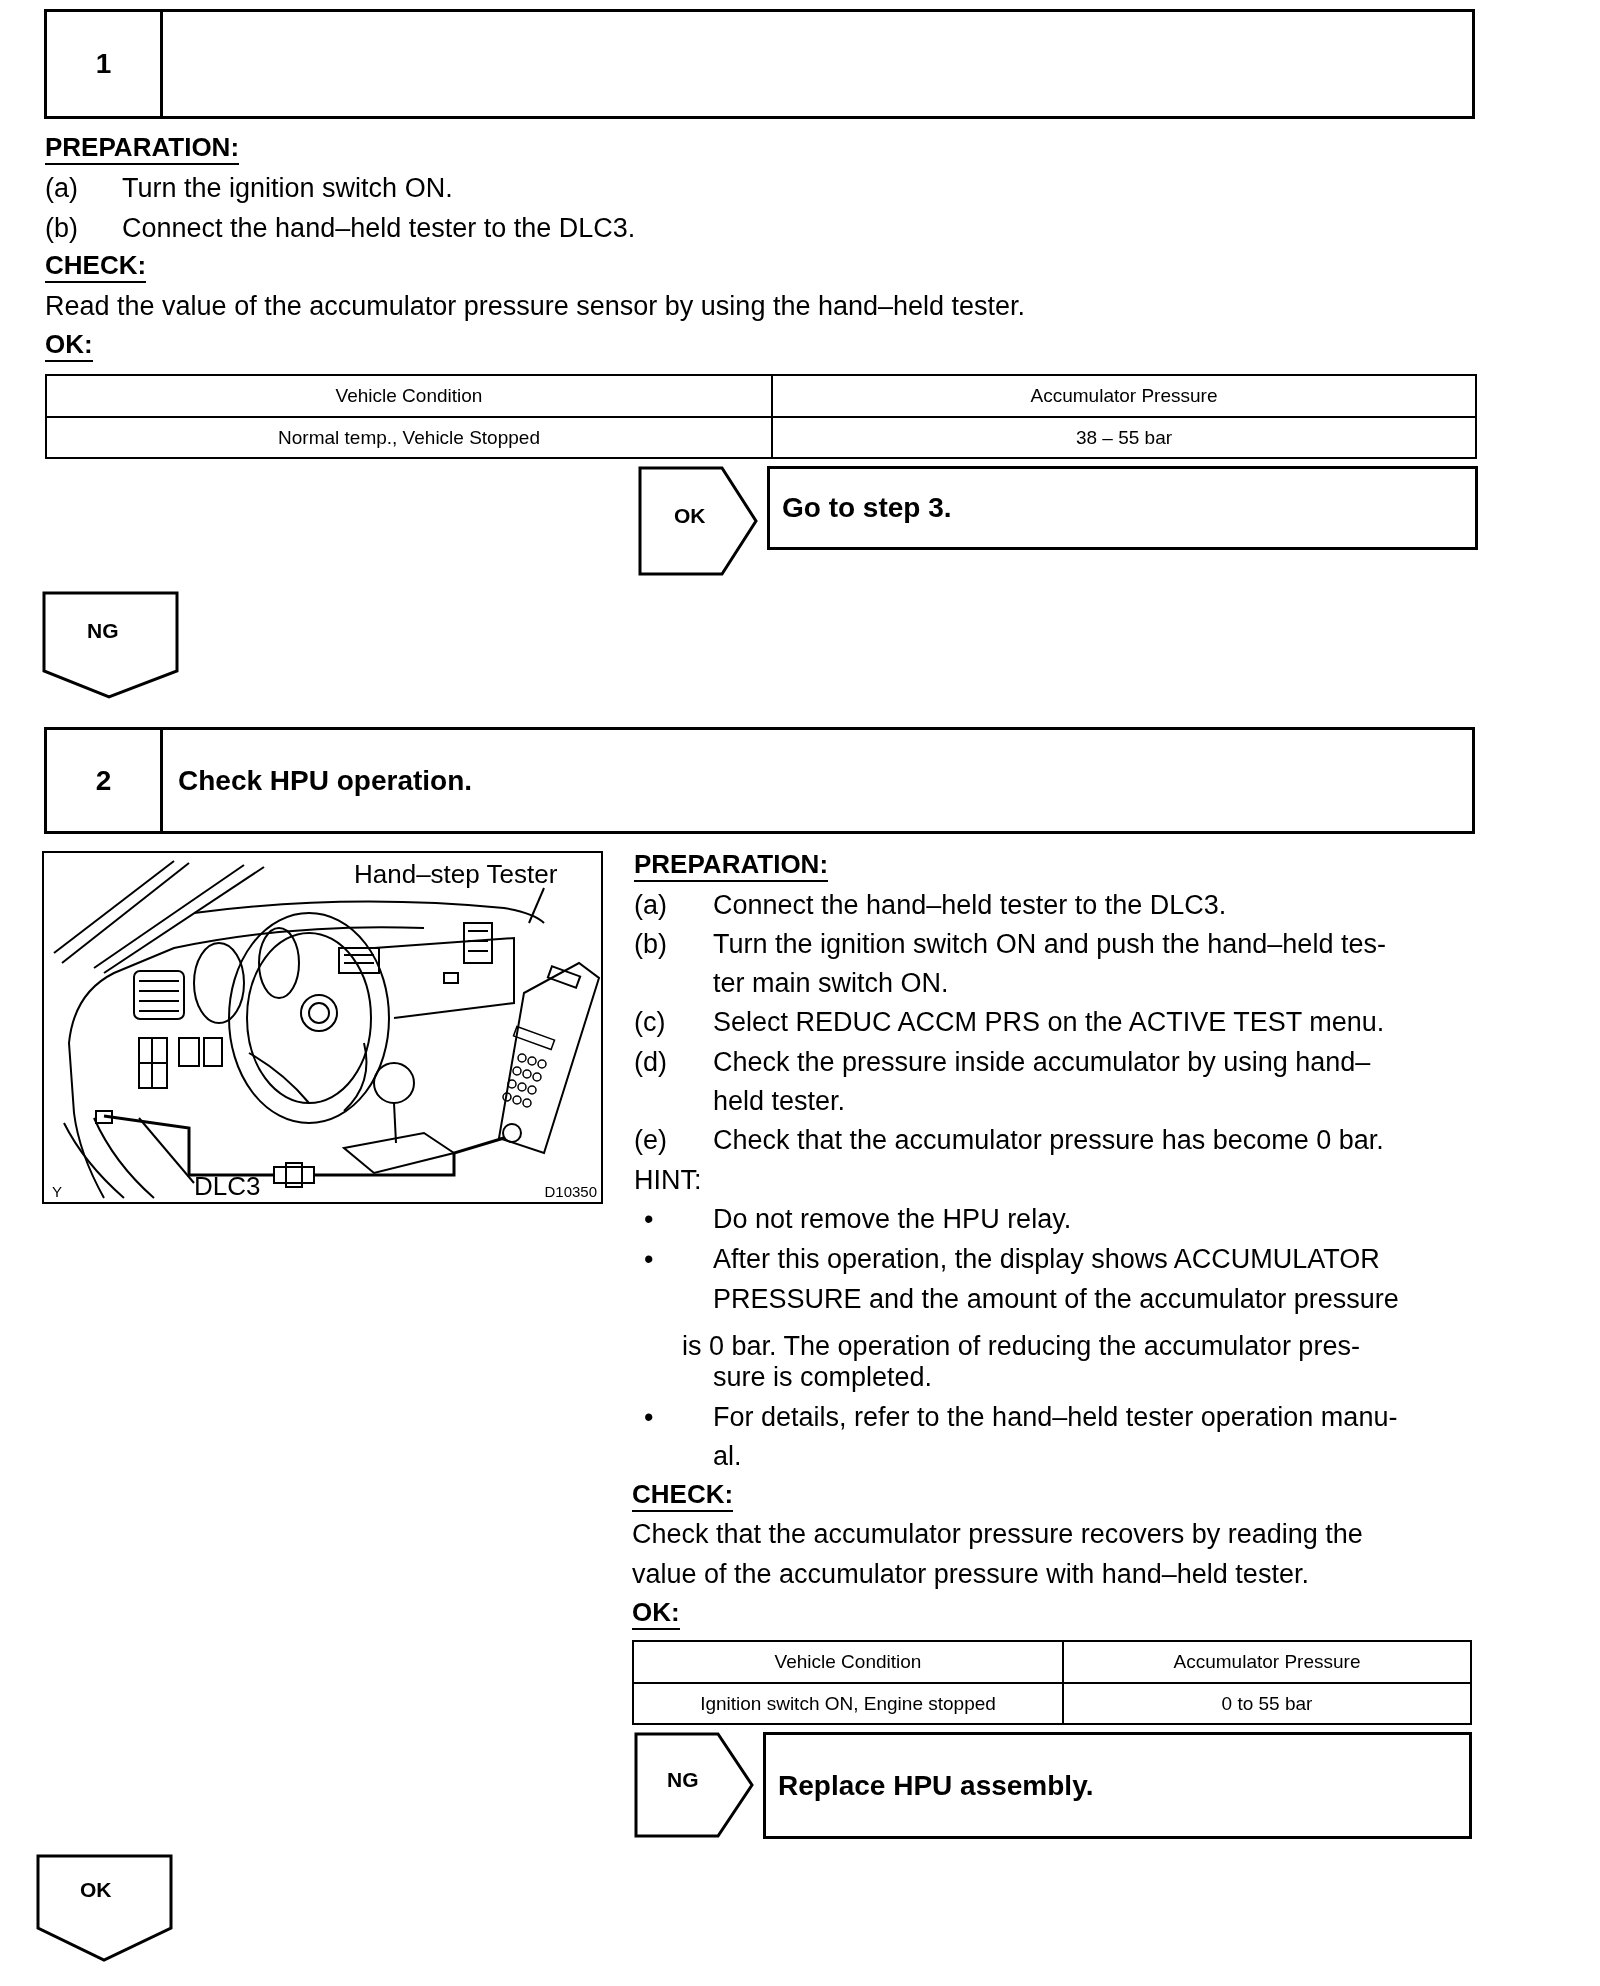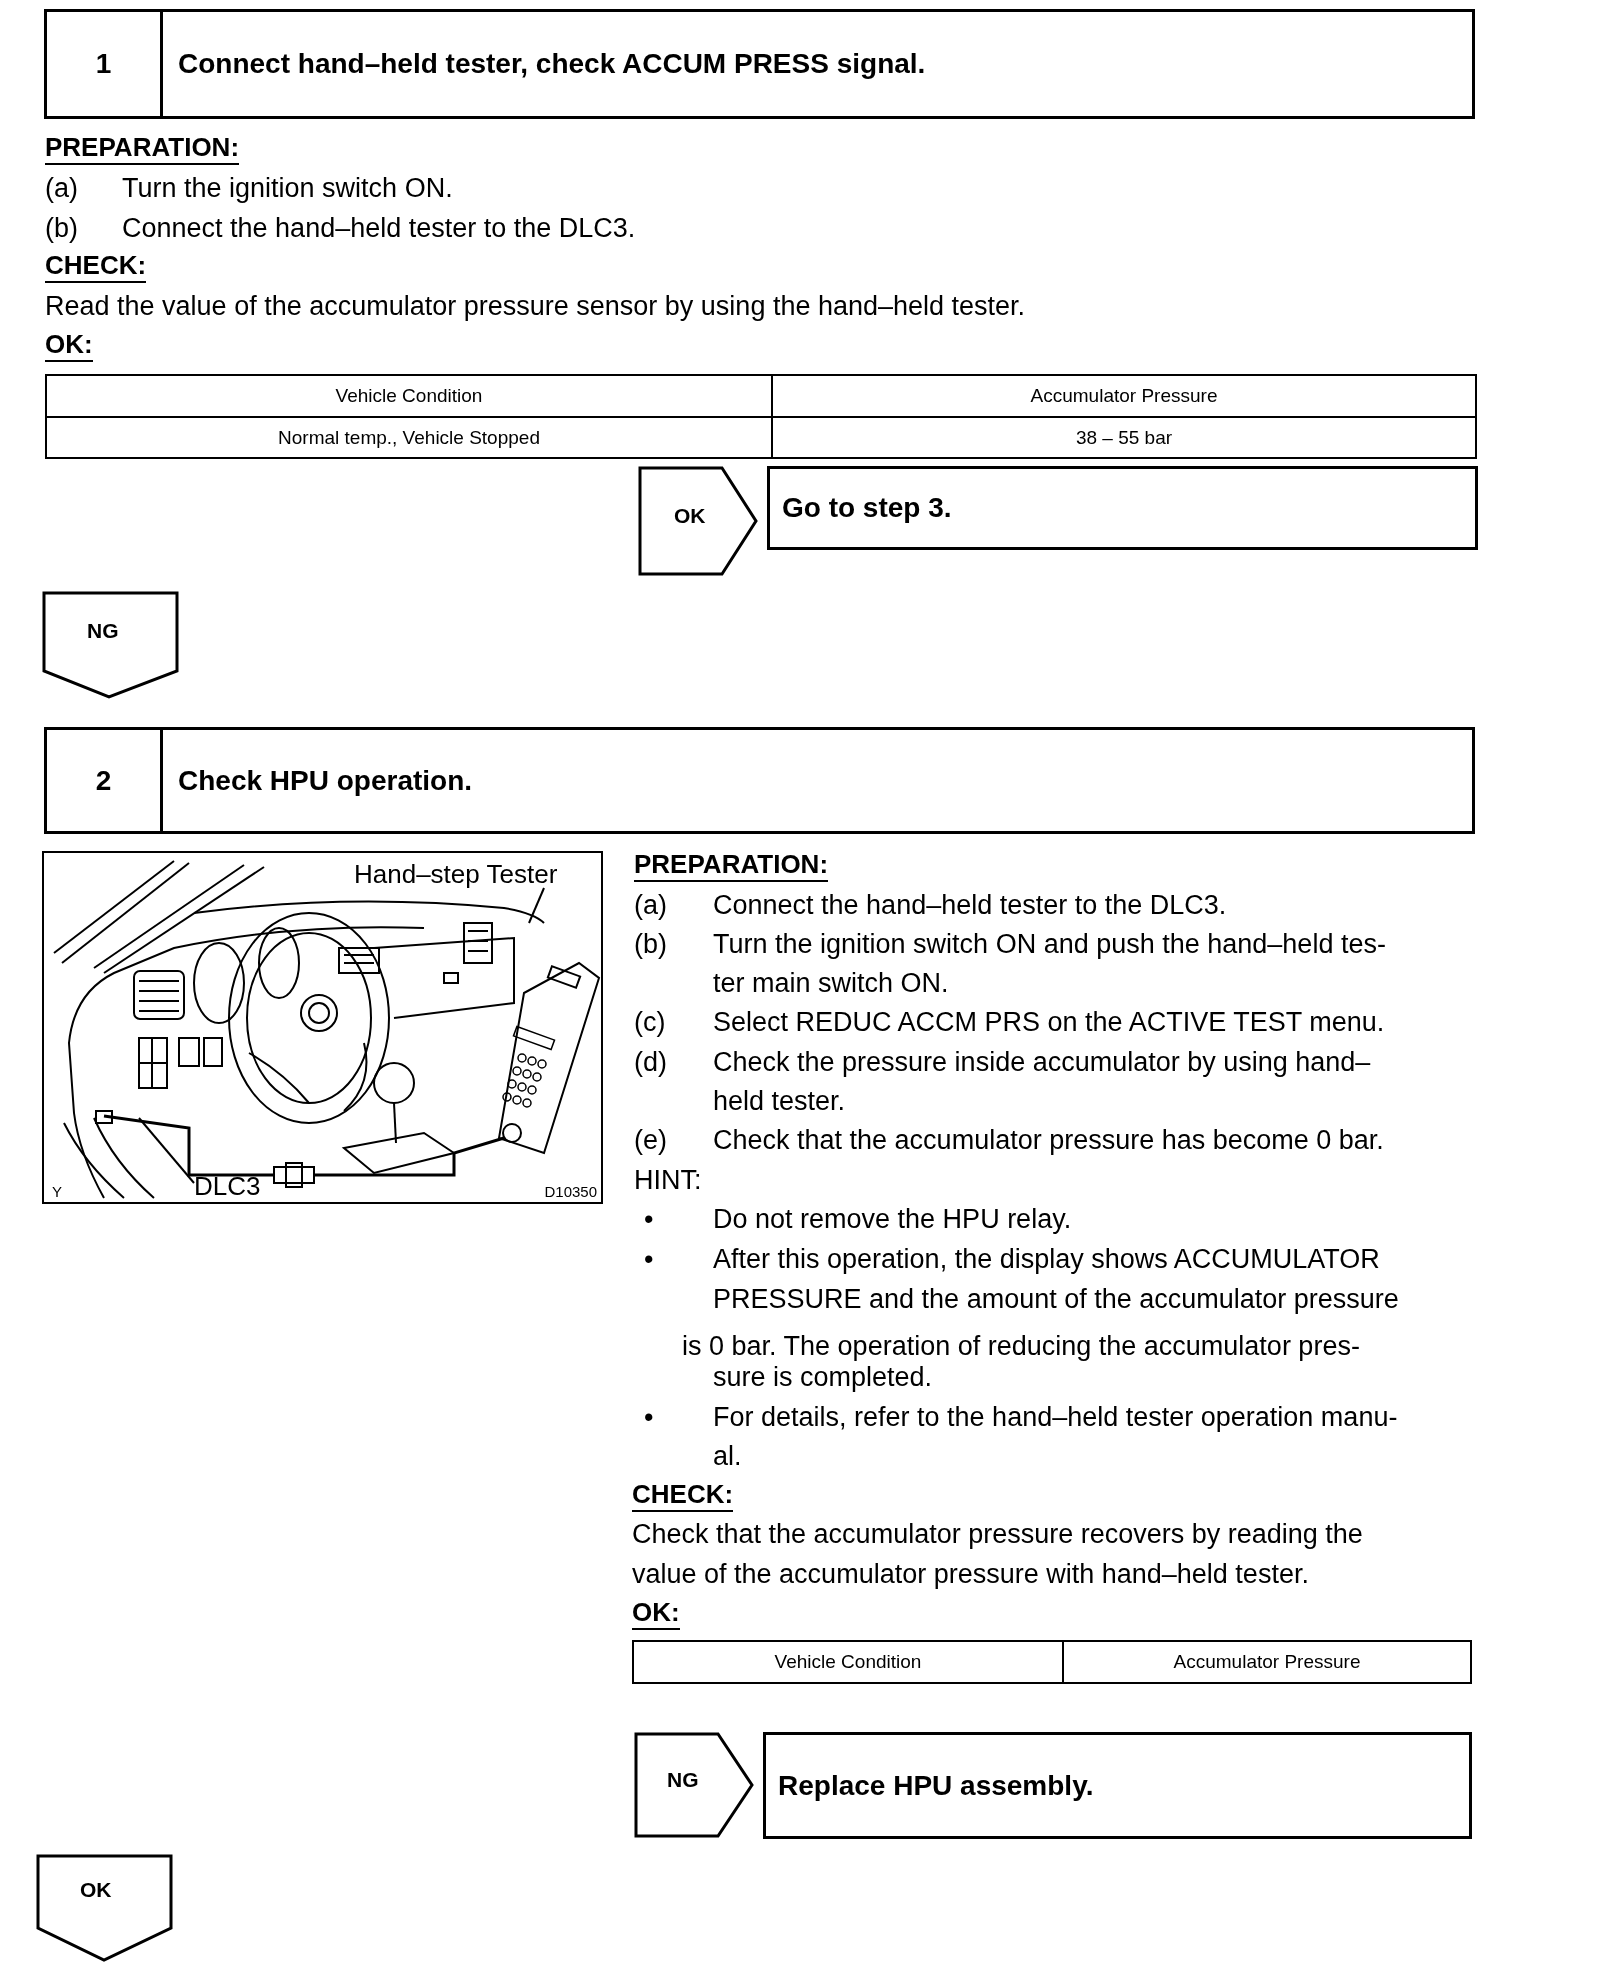--- a/index.html
+++ b/index.html
@@ -32,7 +32,6 @@
 
 <div class="step-box" style="top:9px;height:110px;">
   <div class="step-num">1</div>
-  <div class="step-title">Connect hand–held tester, check ACCUM PRESS signal.</div>
 </div>
 
 <div class="label" style="left:45px;top:132px;">PREPARATION:</div>

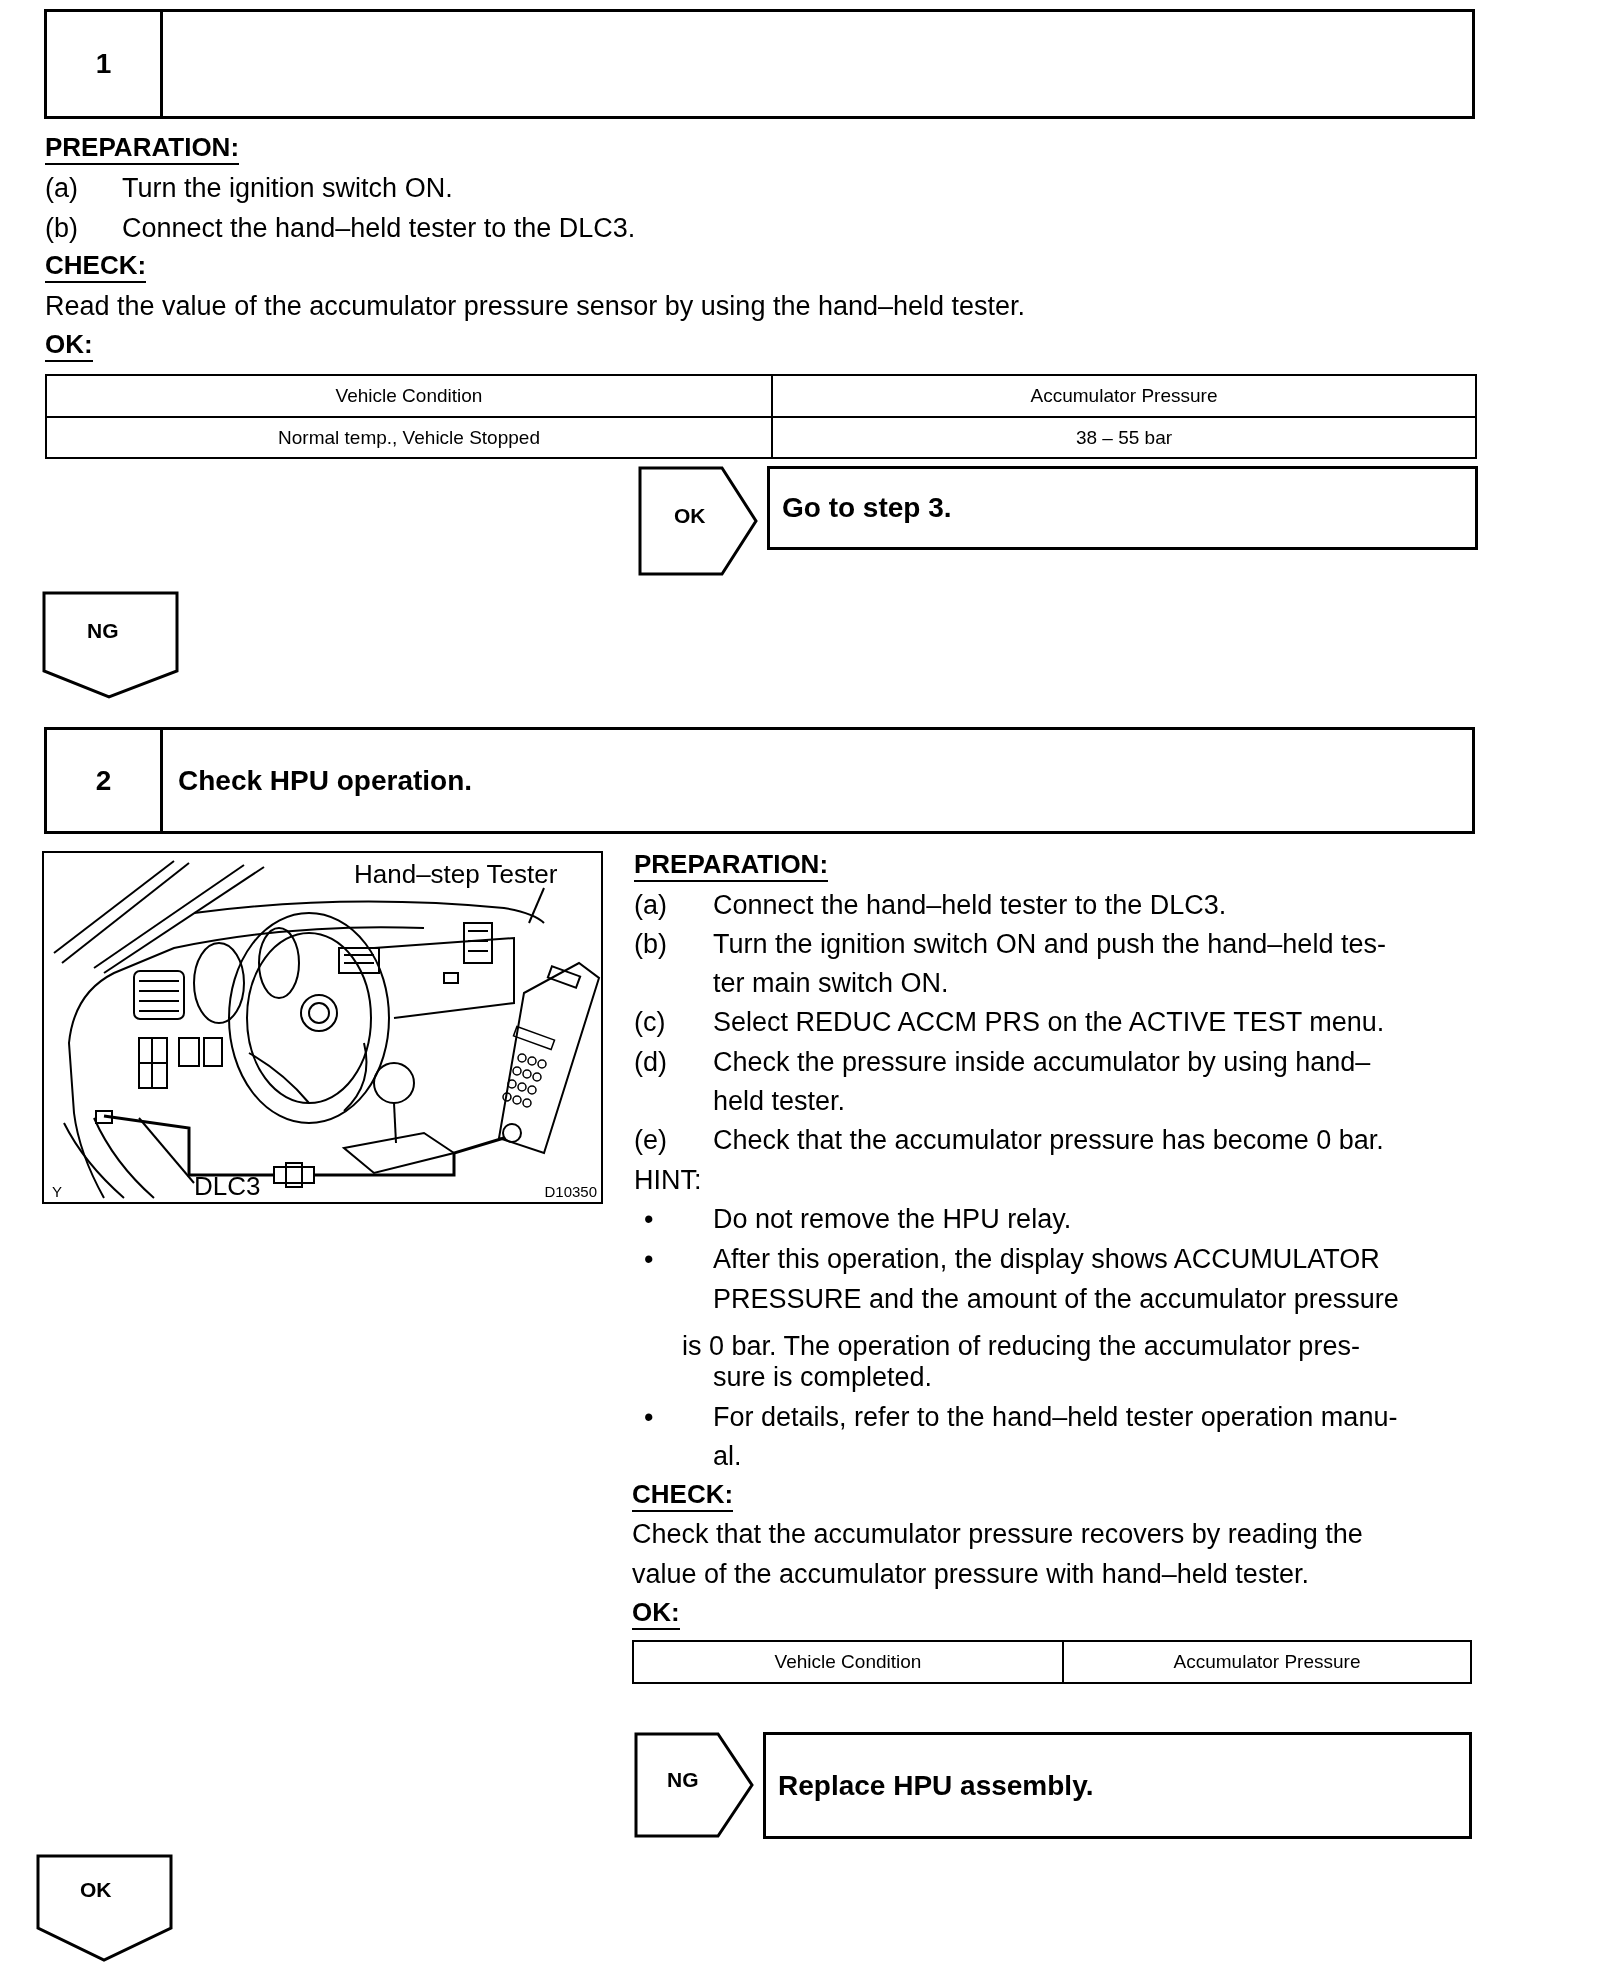--- a/index.html
+++ b/index.html
@@ -207,6 +207,10 @@
     <td style="width:420px;">Vehicle Condition</td>
     <td>Accumulator Pressure</td>
   </tr>
+  <tr style="height:41px;">
+    <td>Ignition switch ON, Engine stopped</td>
+    <td>0 to 55 bar</td>
+  </tr>
 </tbody>
   </table>
 

